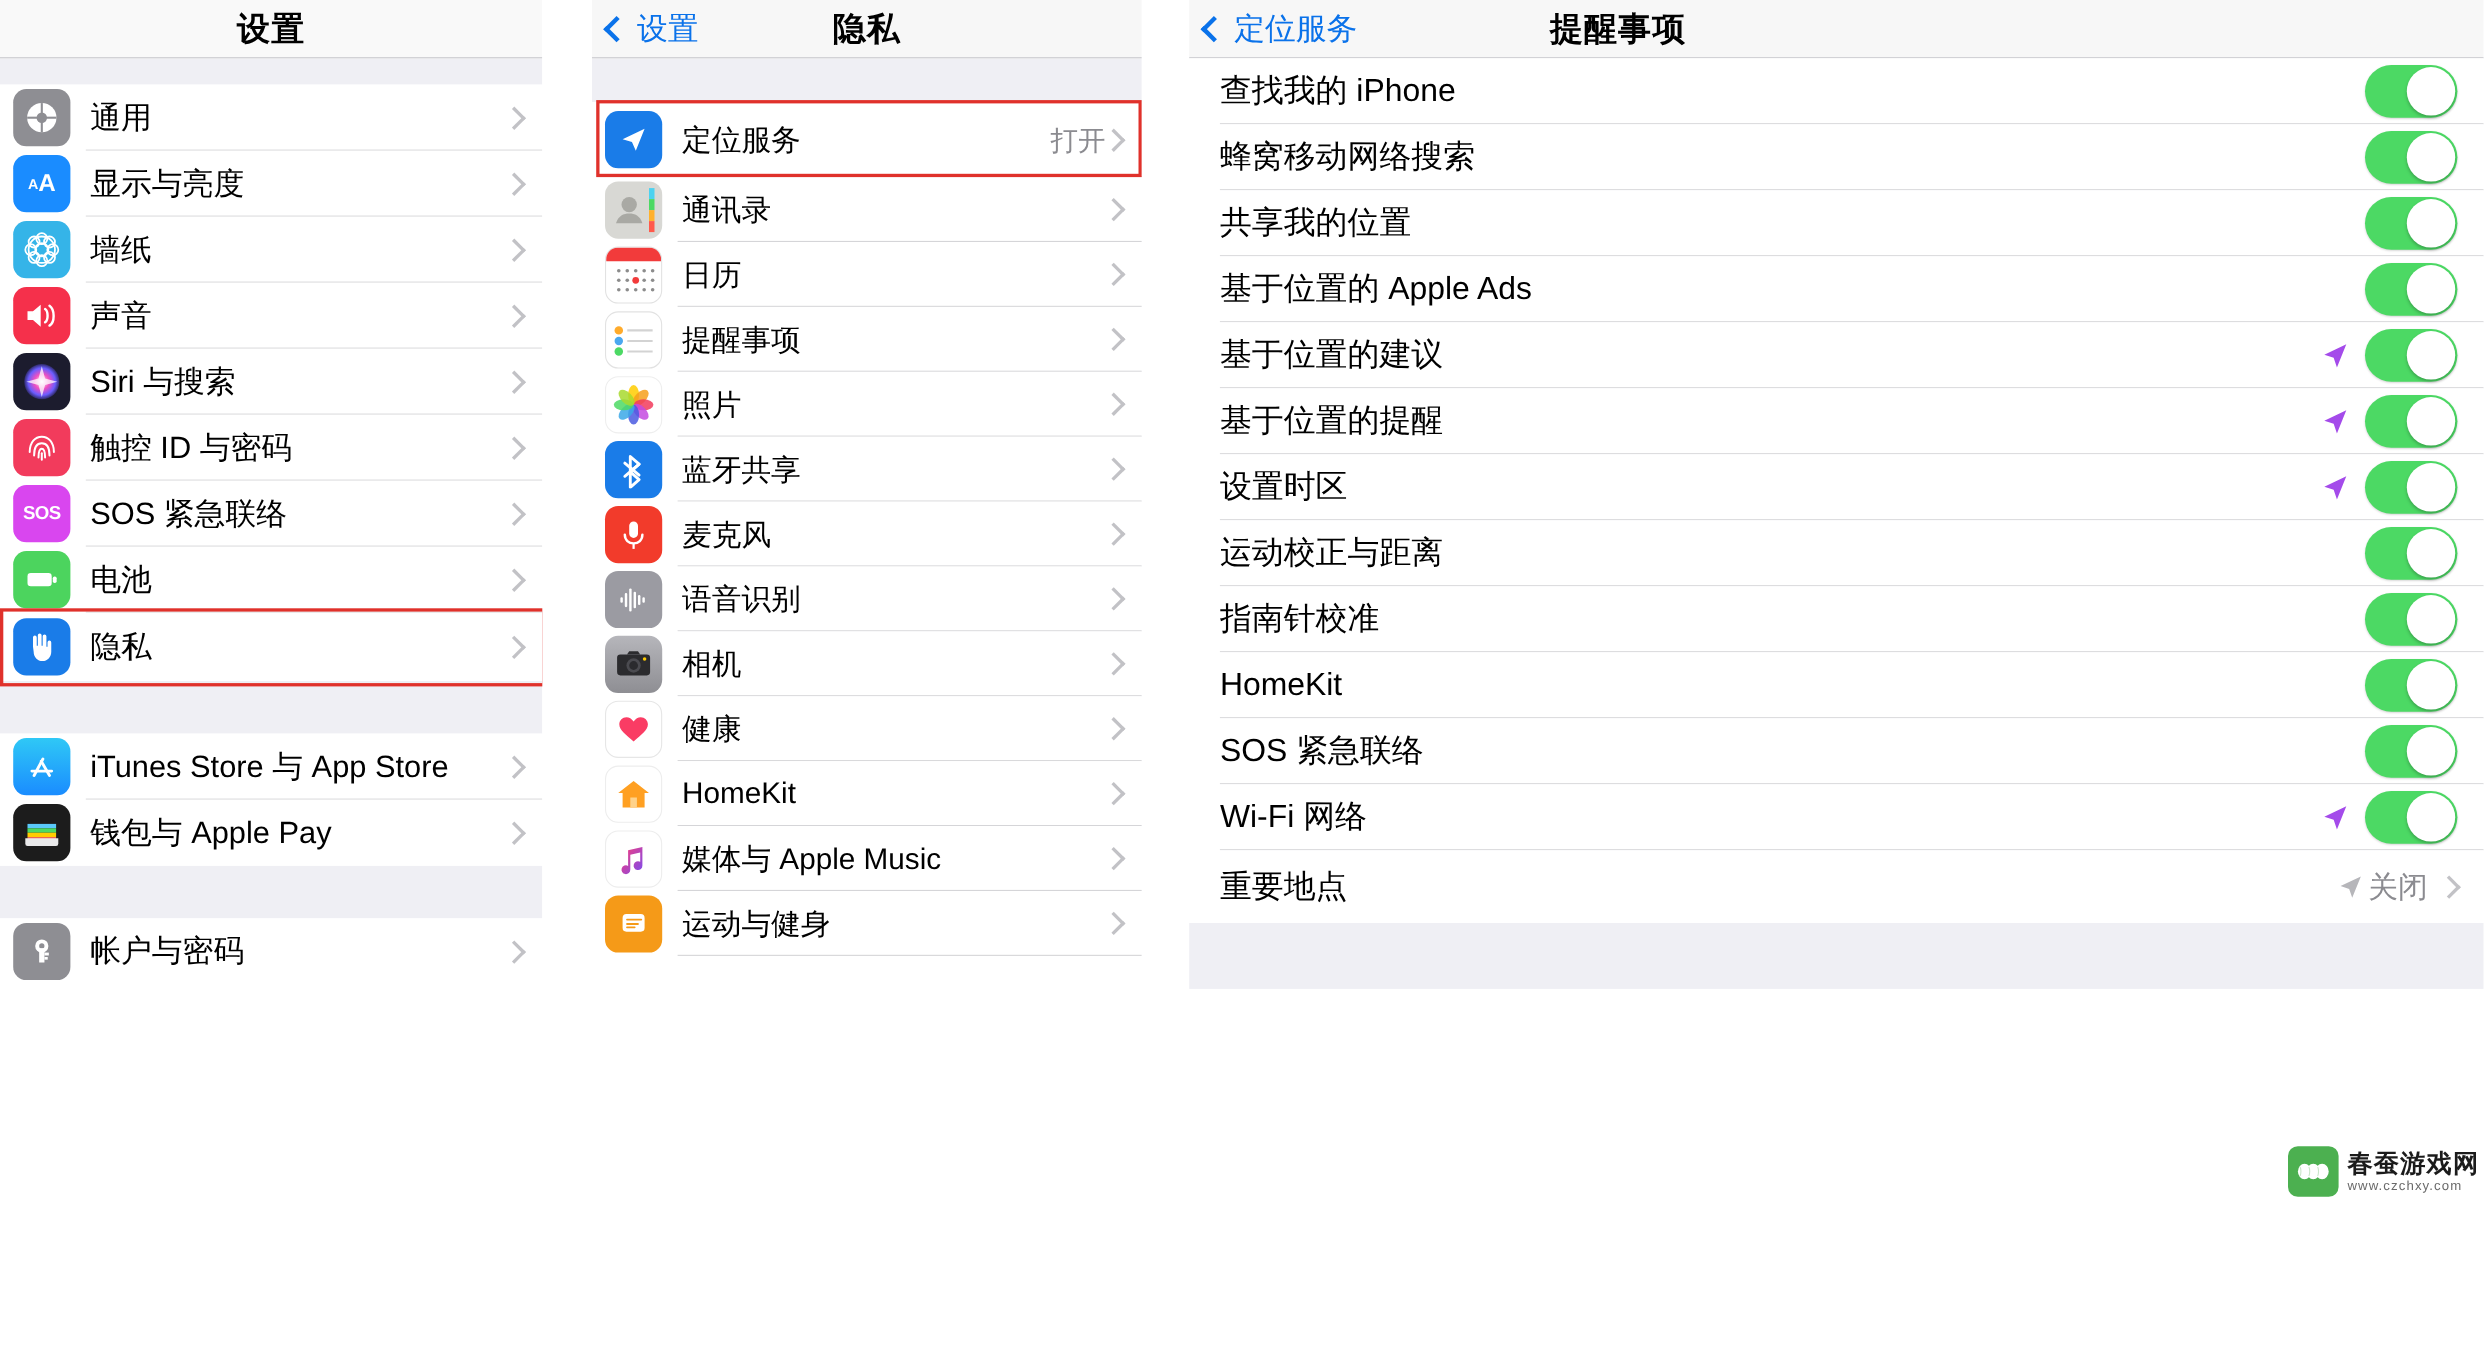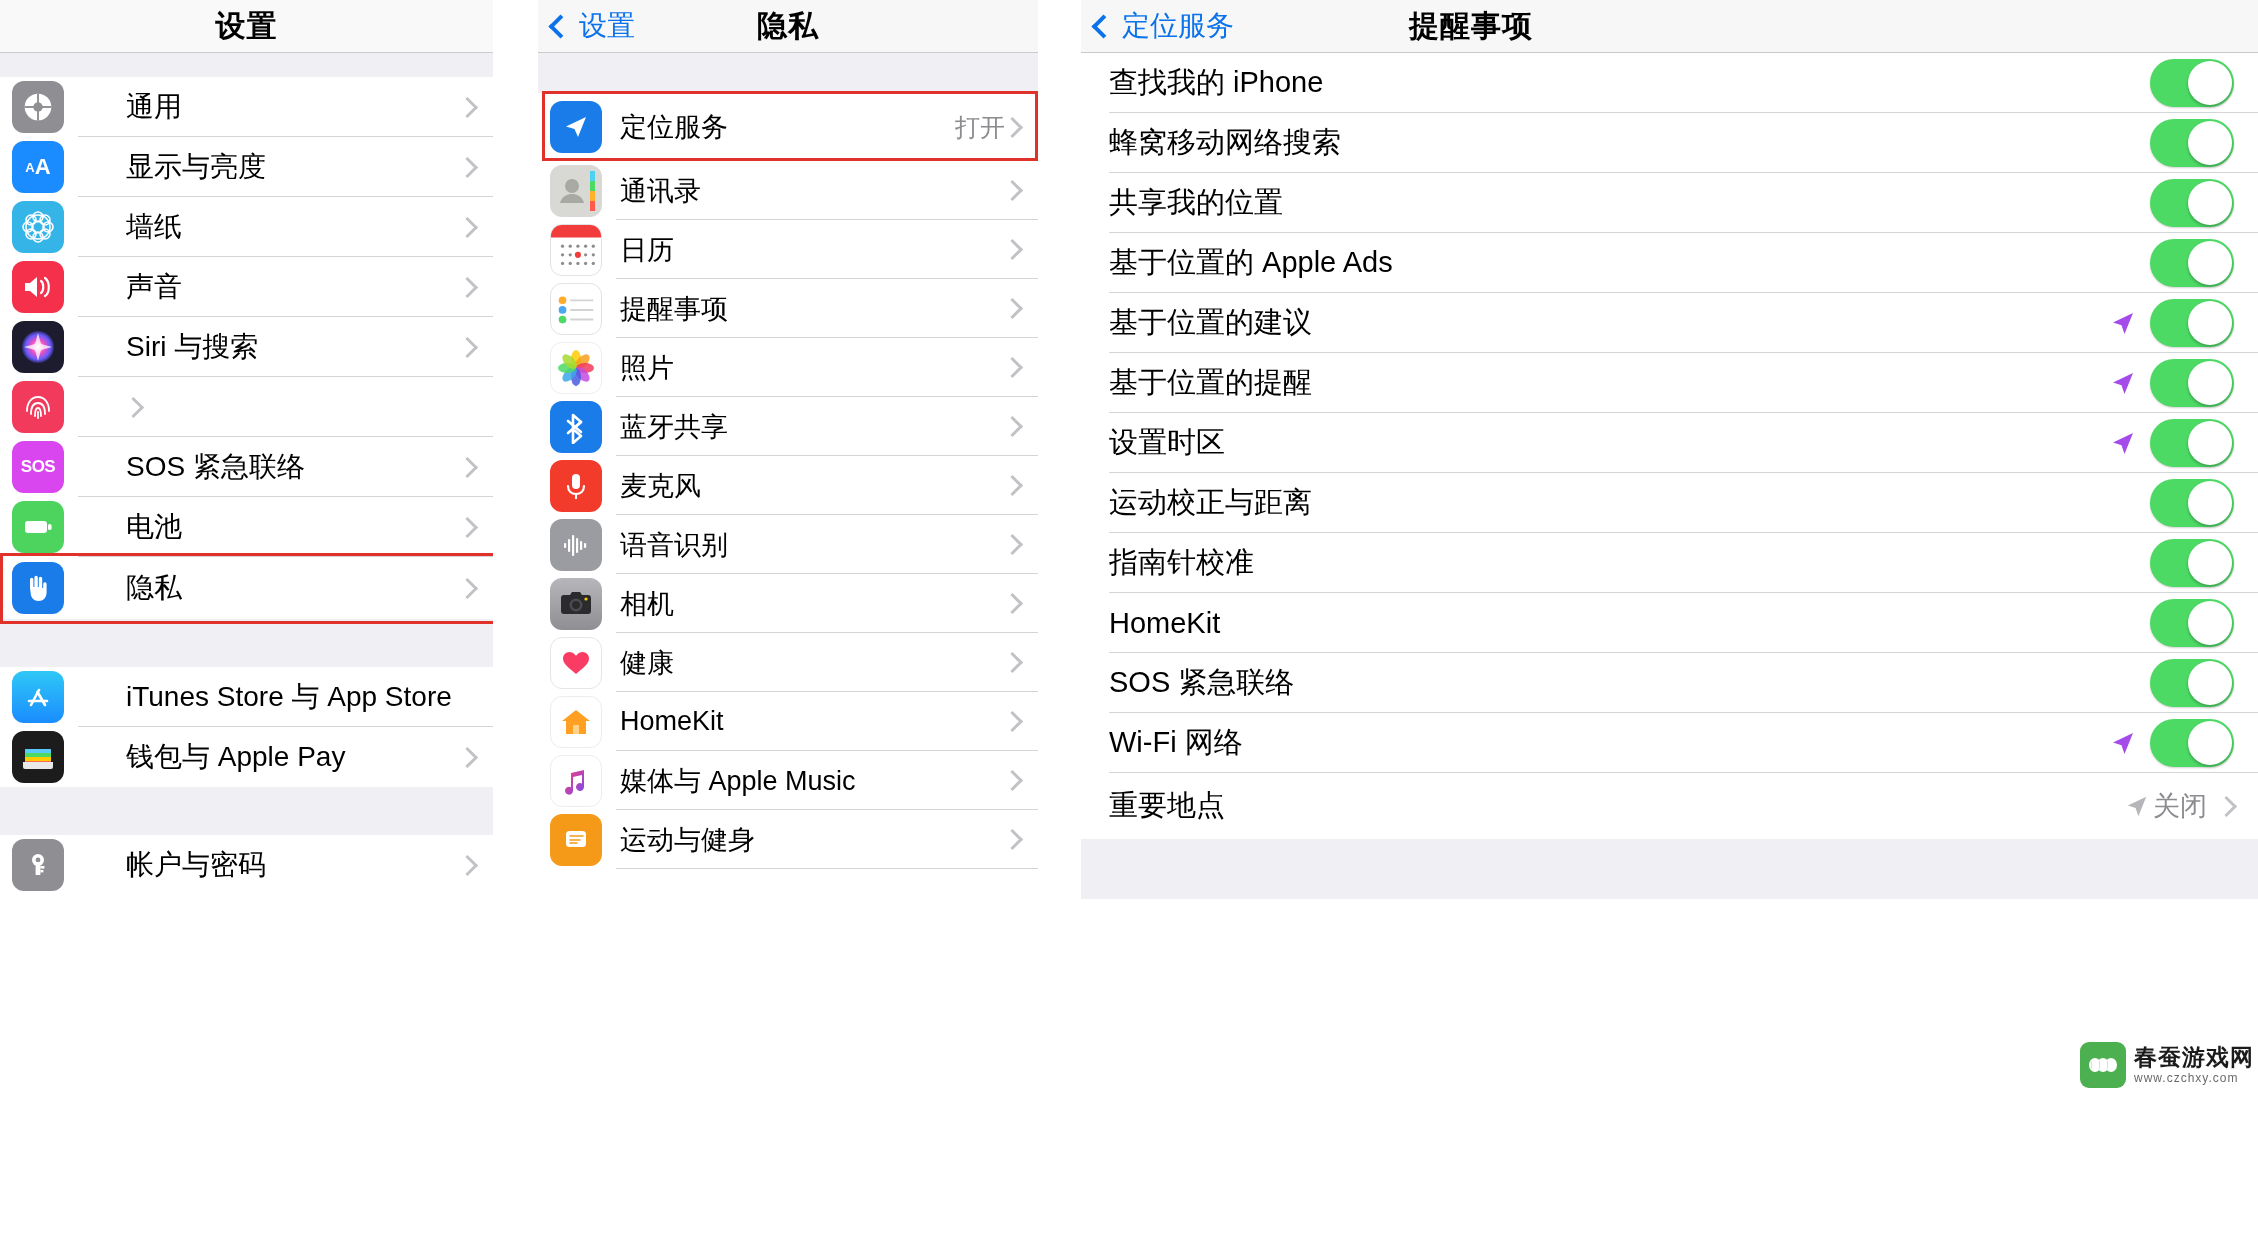--- a/index.html
+++ b/index.html
@@ -71,7 +71,7 @@
   .appicon svg{display:block;}
 
   
-  .panel.left .row{height:60px;gap:44px;}
+  .panel.left .row{height:60px;}
   .panel.left .row-label{font-size:28px;}
 
   

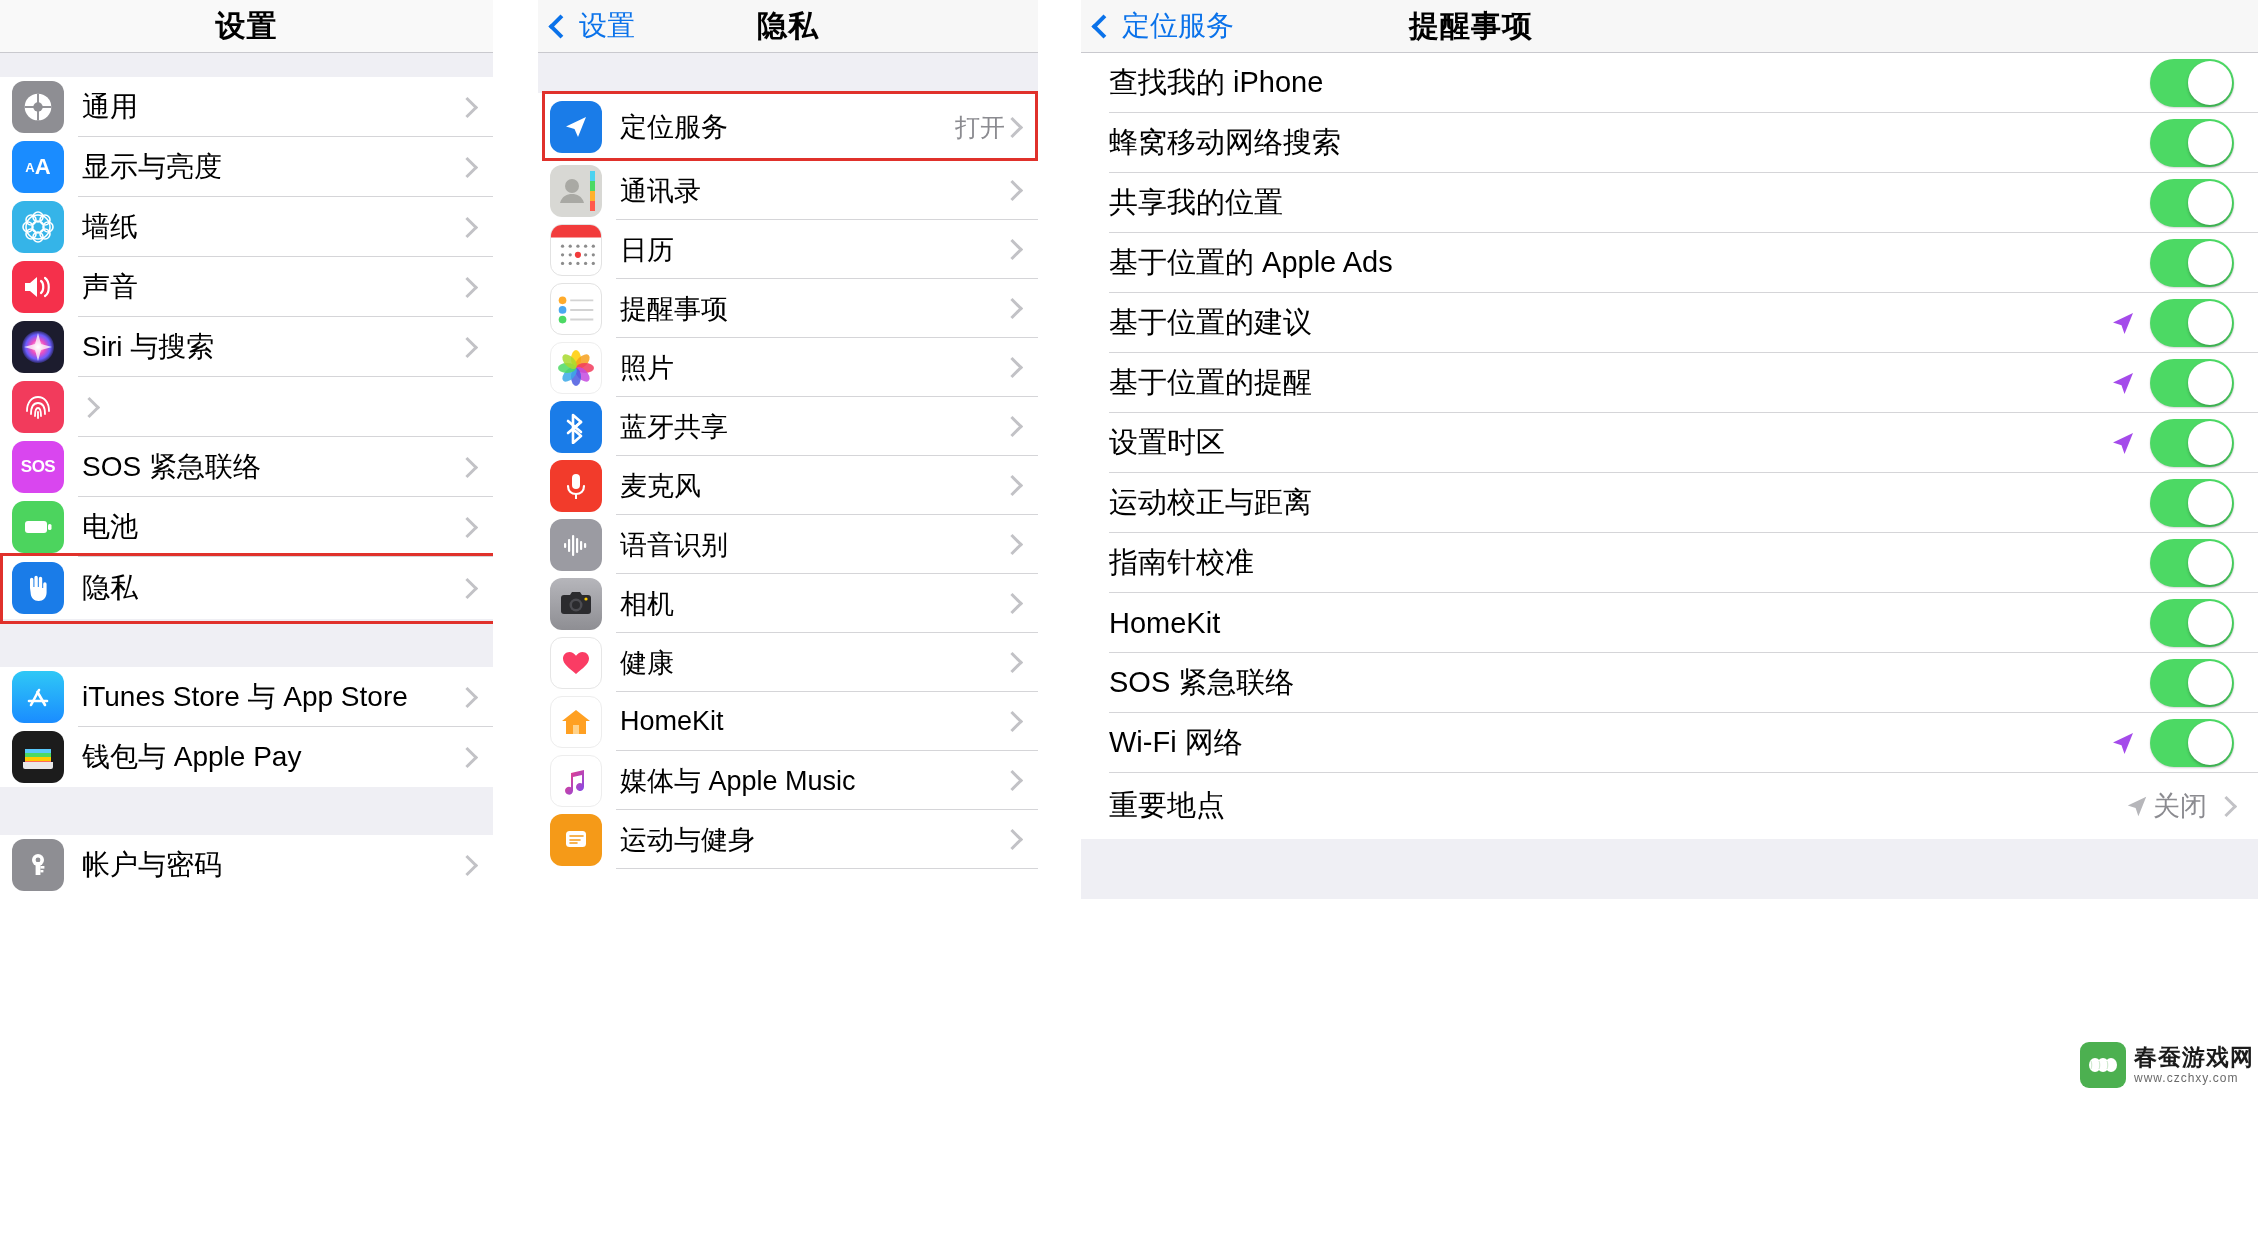--- a/index.html
+++ b/index.html
@@ -229,6 +229,7 @@
             </g>
           </svg>
         </div>
+        <div class="row-label">触控 ID 与密码</div>
         <div class="chev"></div>
         <div class="sep"></div>
       </div>

